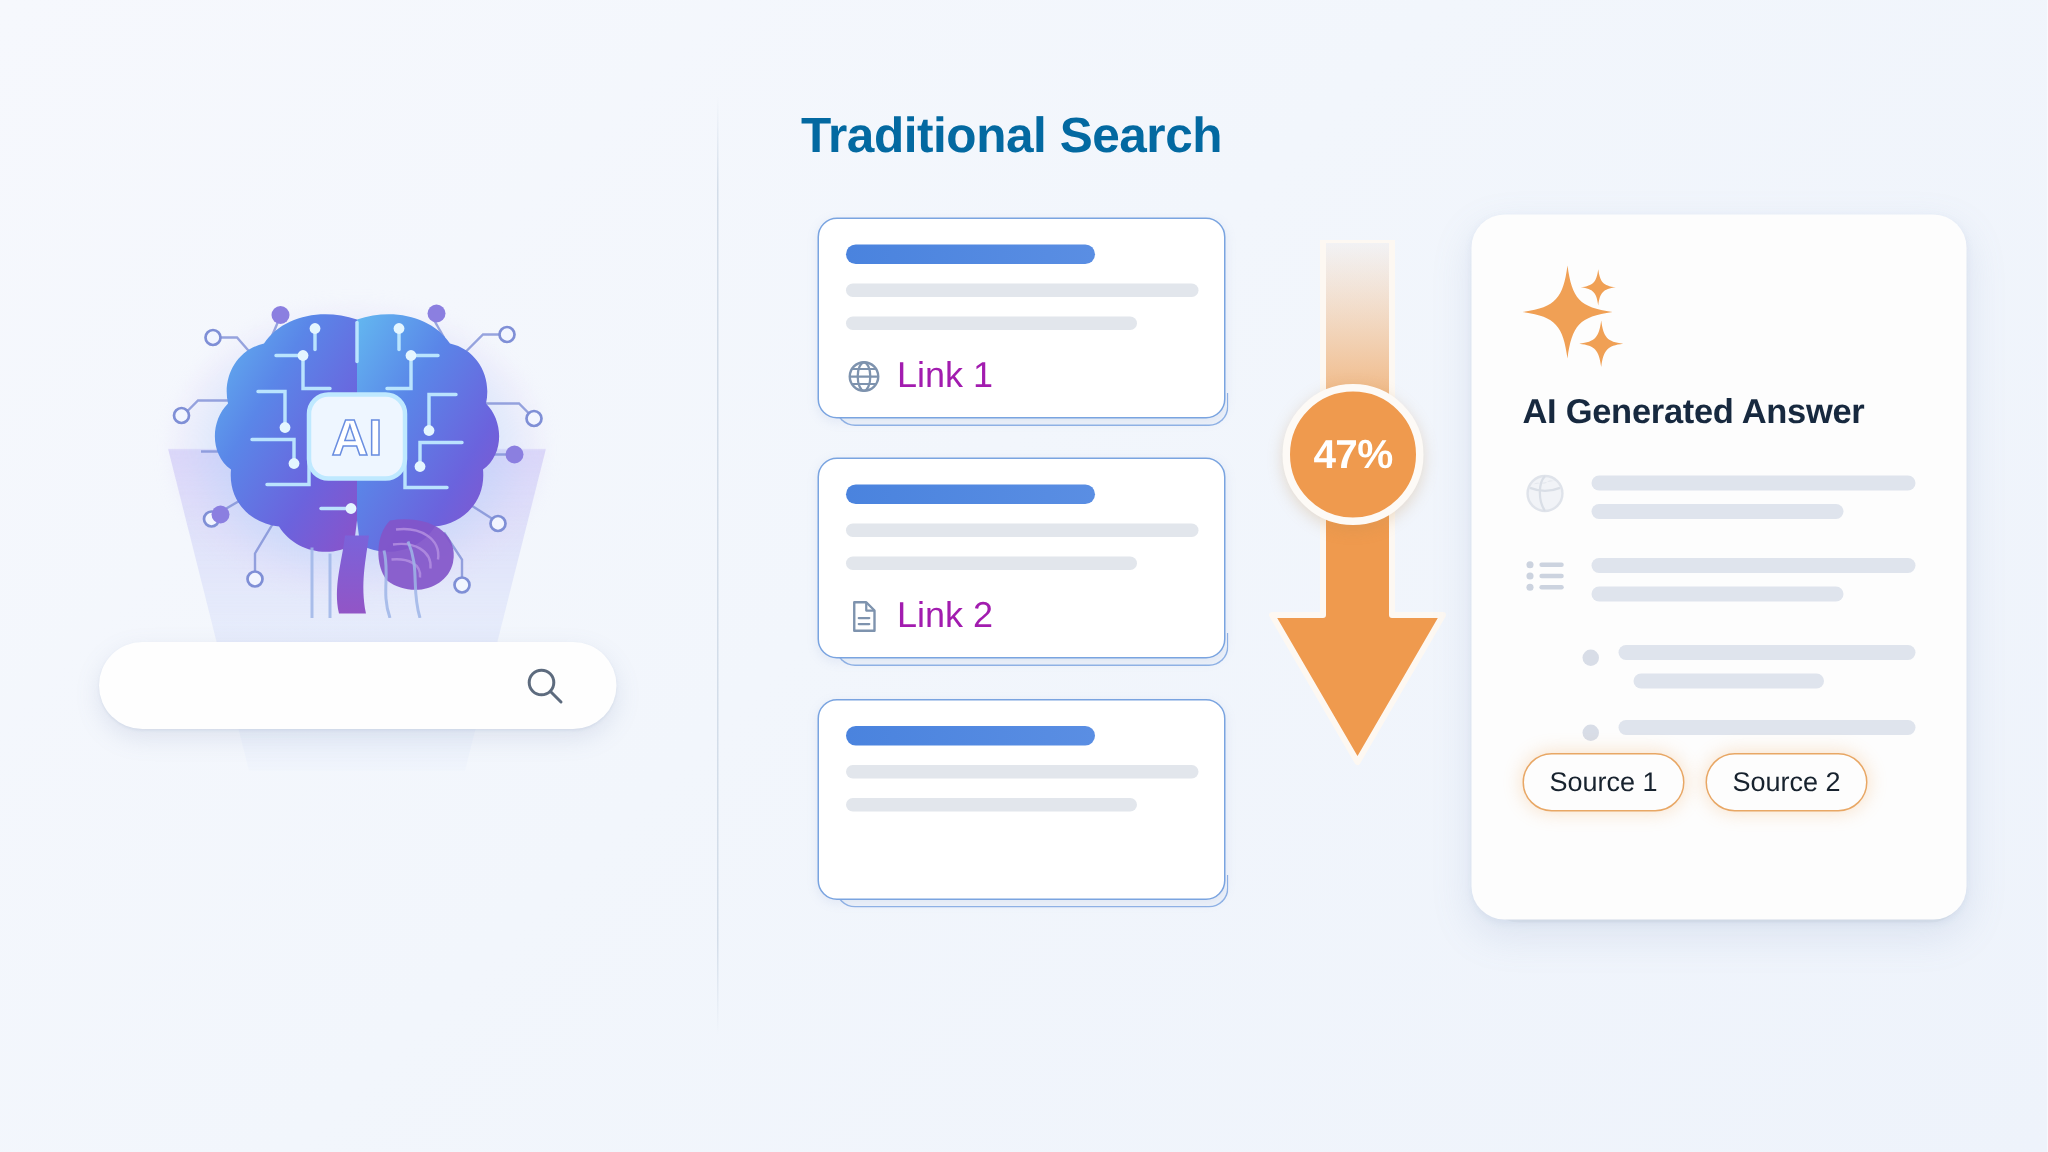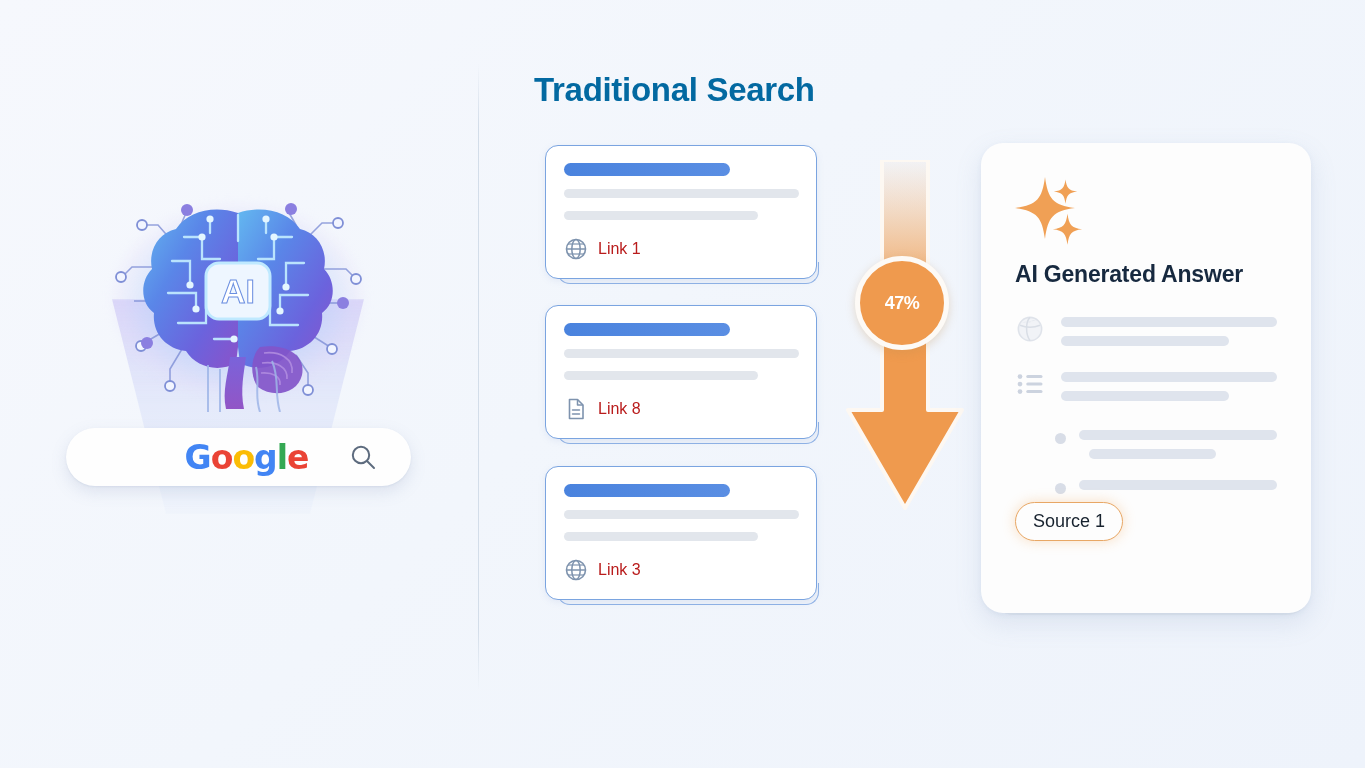--- a/index.html
+++ b/index.html
@@ -159,8 +159,8 @@
     margin-top: 17px;
   }
   .link-label {
-    font-size: 16px;
-    color: #b91c1c;
+    font-size: 24px;
+    color: #a21caf;
     font-weight: 400;
   }
 

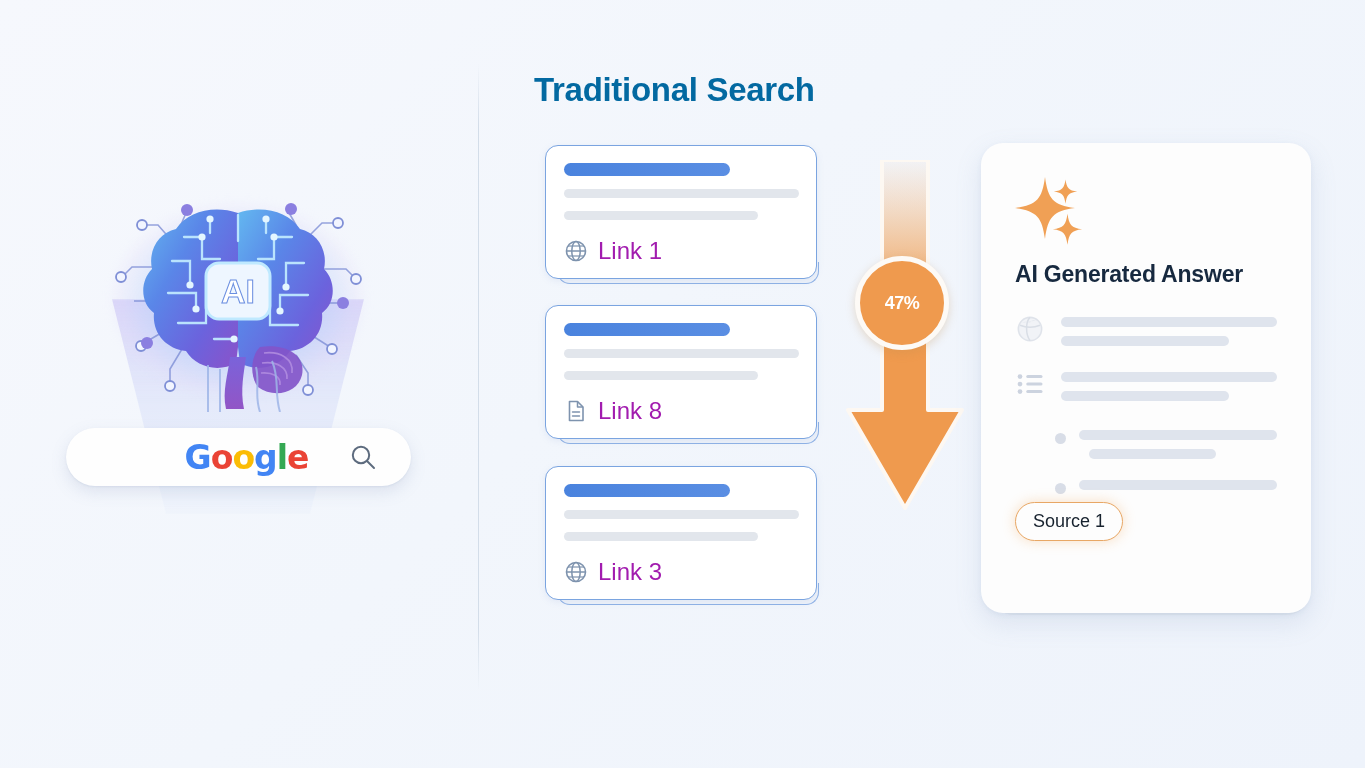--- a/index.html
+++ b/index.html
@@ -190,7 +190,7 @@
   }
   .badge span {
     color: #ffffff;
-    font-size: 18px;
+    font-size: 27px;
     font-weight: 700;
     letter-spacing: -.5px;
   }

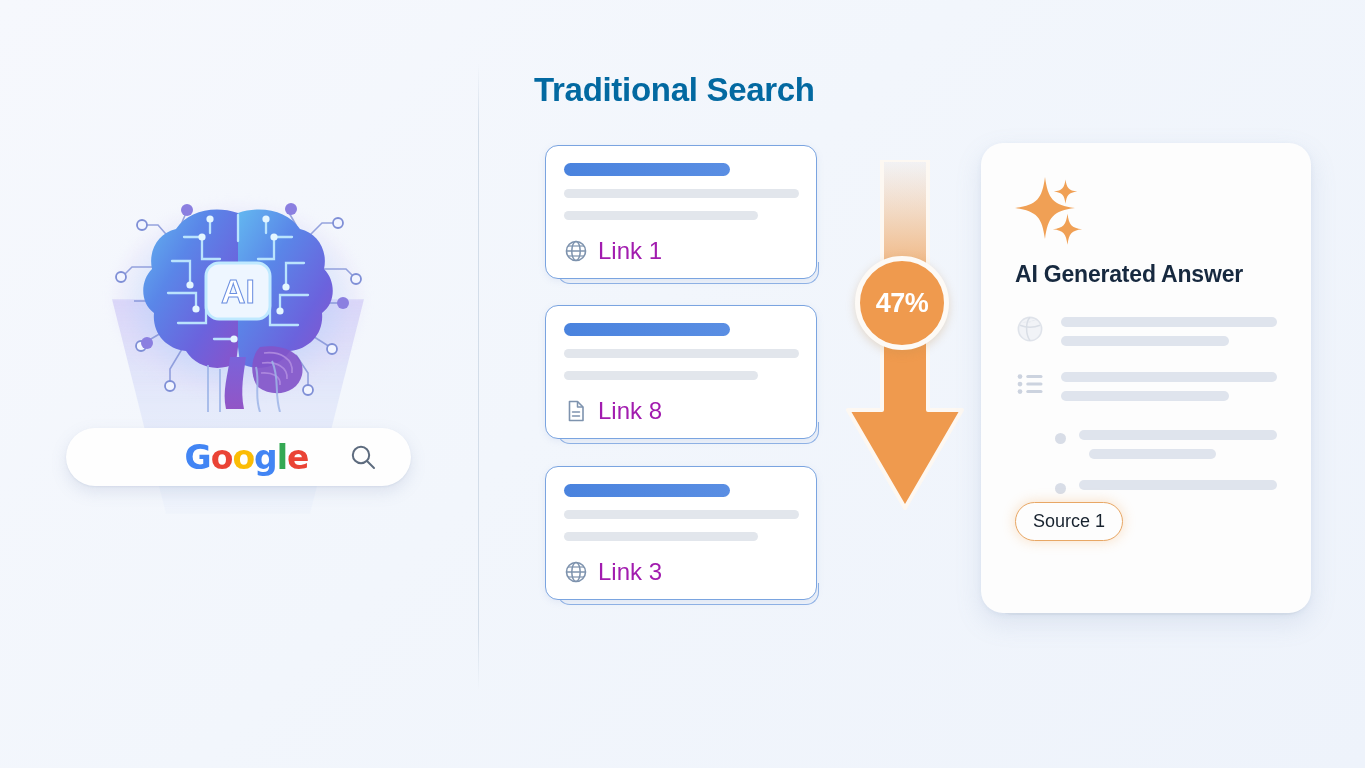--- a/index.html
+++ b/index.html
@@ -437,7 +437,7 @@
         <line x1="8.5" y1="13" x2="15.5" y2="13" stroke="#7e93ae" stroke-width="1.5" stroke-linecap="round"></line>
         <line x1="8.5" y1="17" x2="15.5" y2="17" stroke="#7e93ae" stroke-width="1.5" stroke-linecap="round"></line>
       </svg>
-      <span class="link-label">Link 8</span>
+      <span class="link-label">Link 2</span>
     </div>
   </div>
 

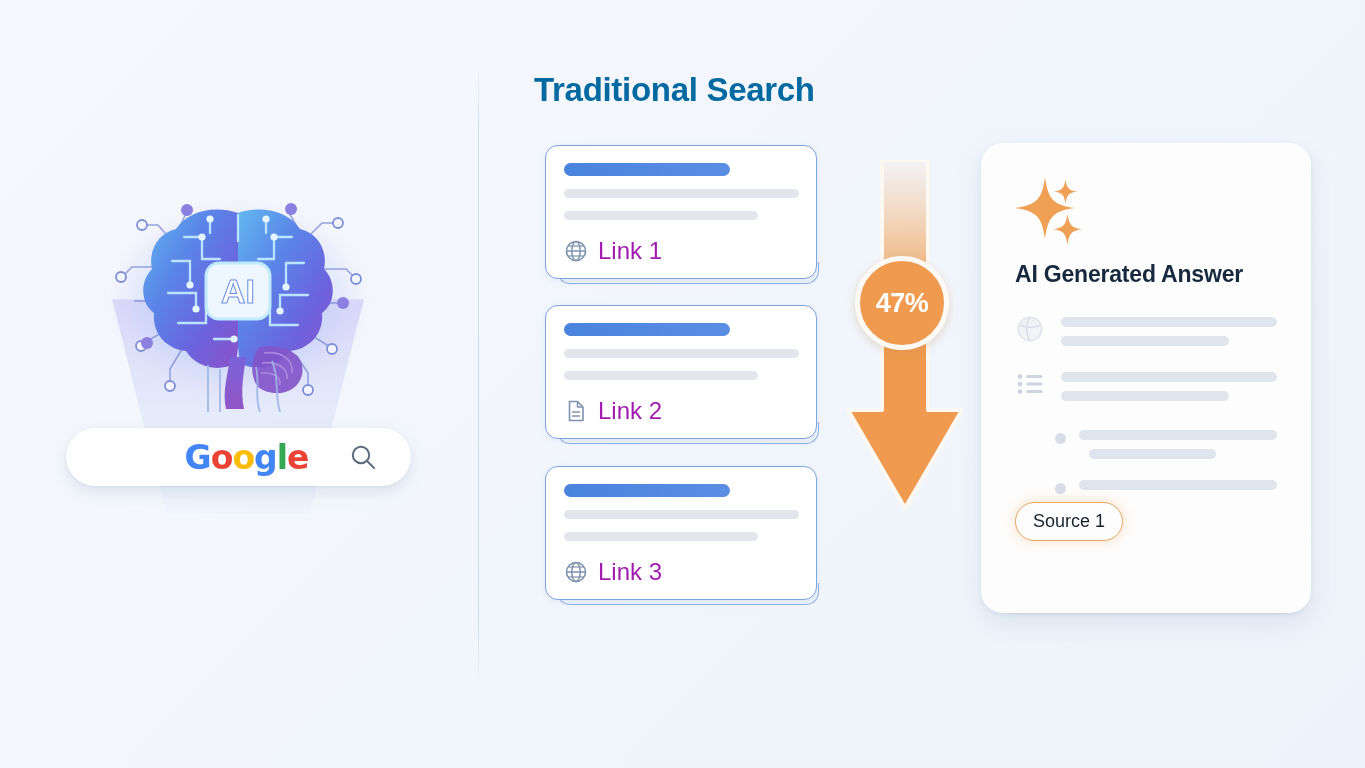--- a/index.html
+++ b/index.html
@@ -394,9 +394,6 @@
     </div>
 
     <div class="search-bar">
-      <div class="g-logo">
-        <span style="color:#4285f4">G</span><span style="color:#ea4335">o</span><span style="color:#fbbc05">o</span><span style="color:#4285f4">g</span><span style="color:#34a853">l</span><span style="color:#ea4335">e</span>
-      </div>
       <svg class="mag" width="28" height="28" viewBox="0 0 28 28">
         <circle cx="12" cy="12" r="8.2" fill="none" stroke="#5d6b7e" stroke-width="2"></circle>
         <line x1="18" y1="18" x2="25" y2="25" stroke="#5d6b7e" stroke-width="2" stroke-linecap="round"></line>

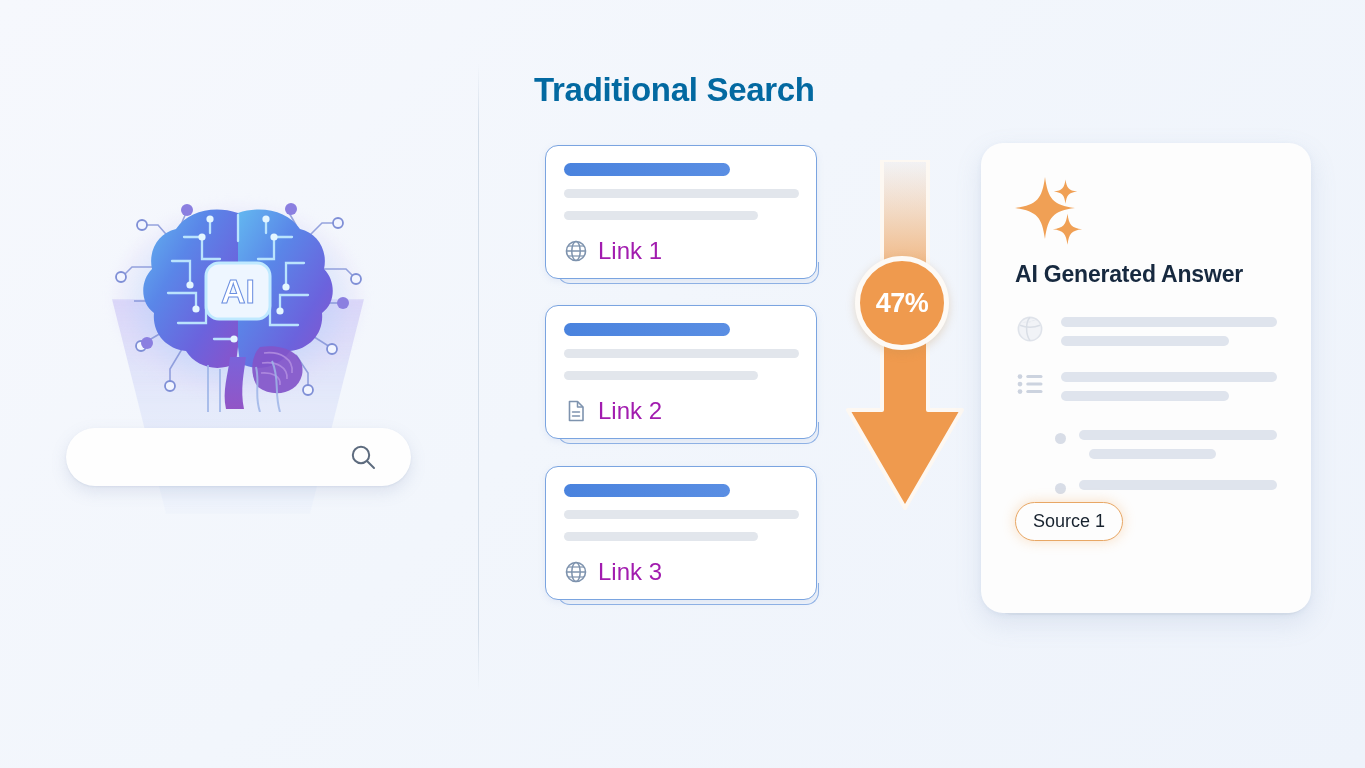--- a/index.html
+++ b/index.html
@@ -536,6 +536,7 @@
 
     <div class="sources">
       <div class="source-pill">Source 1</div>
+      <div class="source-pill">Source 2</div>
     </div>
   </div>
 

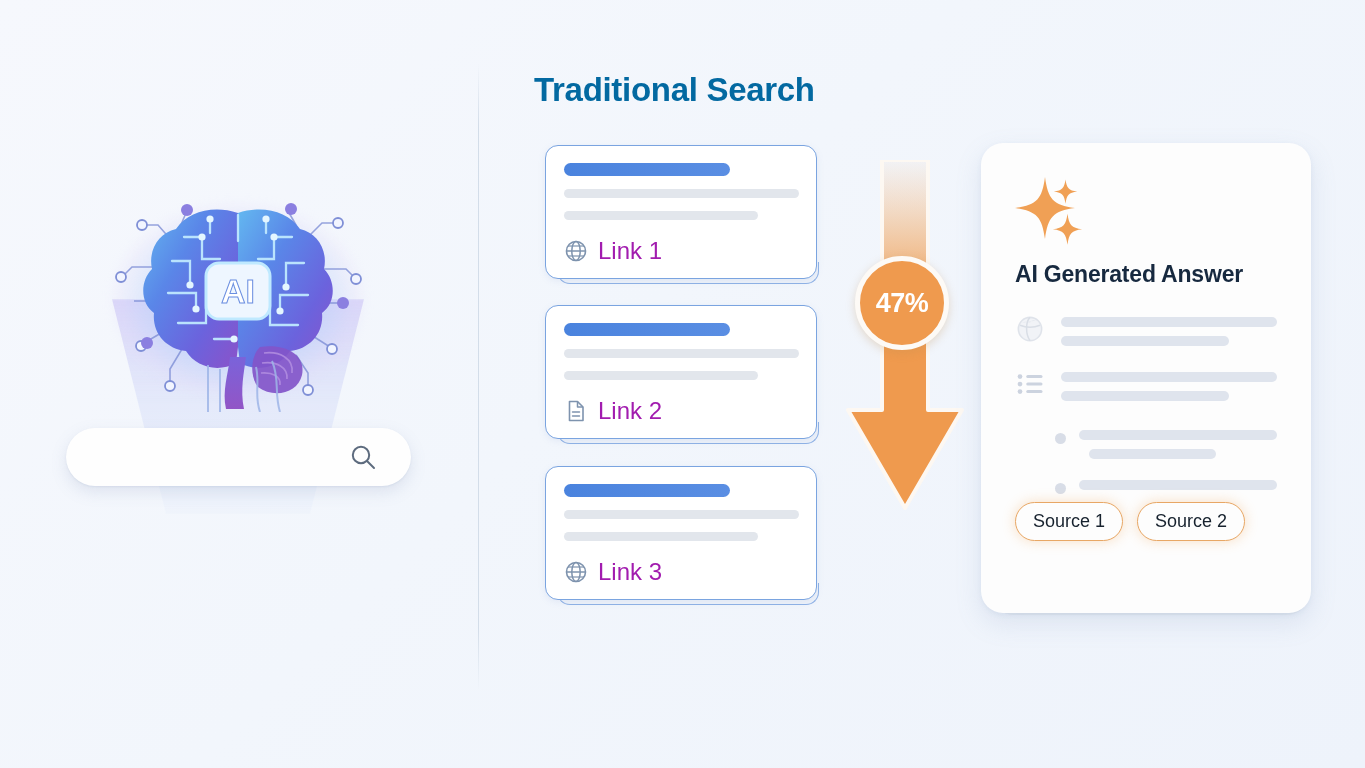--- a/index.html
+++ b/index.html
@@ -443,16 +443,6 @@
     <div class="bar-title"></div>
     <div class="bar-line w1"></div>
     <div class="bar-line w2"></div>
-    <div class="link-row">
-      <svg width="24" height="24" viewBox="0 0 24 24">
-        <circle cx="12" cy="12" r="9.5" fill="none" stroke="#7e93ae" stroke-width="1.6"></circle>
-        <ellipse cx="12" cy="12" rx="4.2" ry="9.5" fill="none" stroke="#7e93ae" stroke-width="1.5"></ellipse>
-        <line x1="2.5" y1="12" x2="21.5" y2="12" stroke="#7e93ae" stroke-width="1.5"></line>
-        <line x1="4" y1="7" x2="20" y2="7" stroke="#7e93ae" stroke-width="1.2"></line>
-        <line x1="4" y1="17" x2="20" y2="17" stroke="#7e93ae" stroke-width="1.2"></line>
-      </svg>
-      <span class="link-label">Link 3</span>
-    </div>
   </div>
 
   <div class="arrow-wrap">

